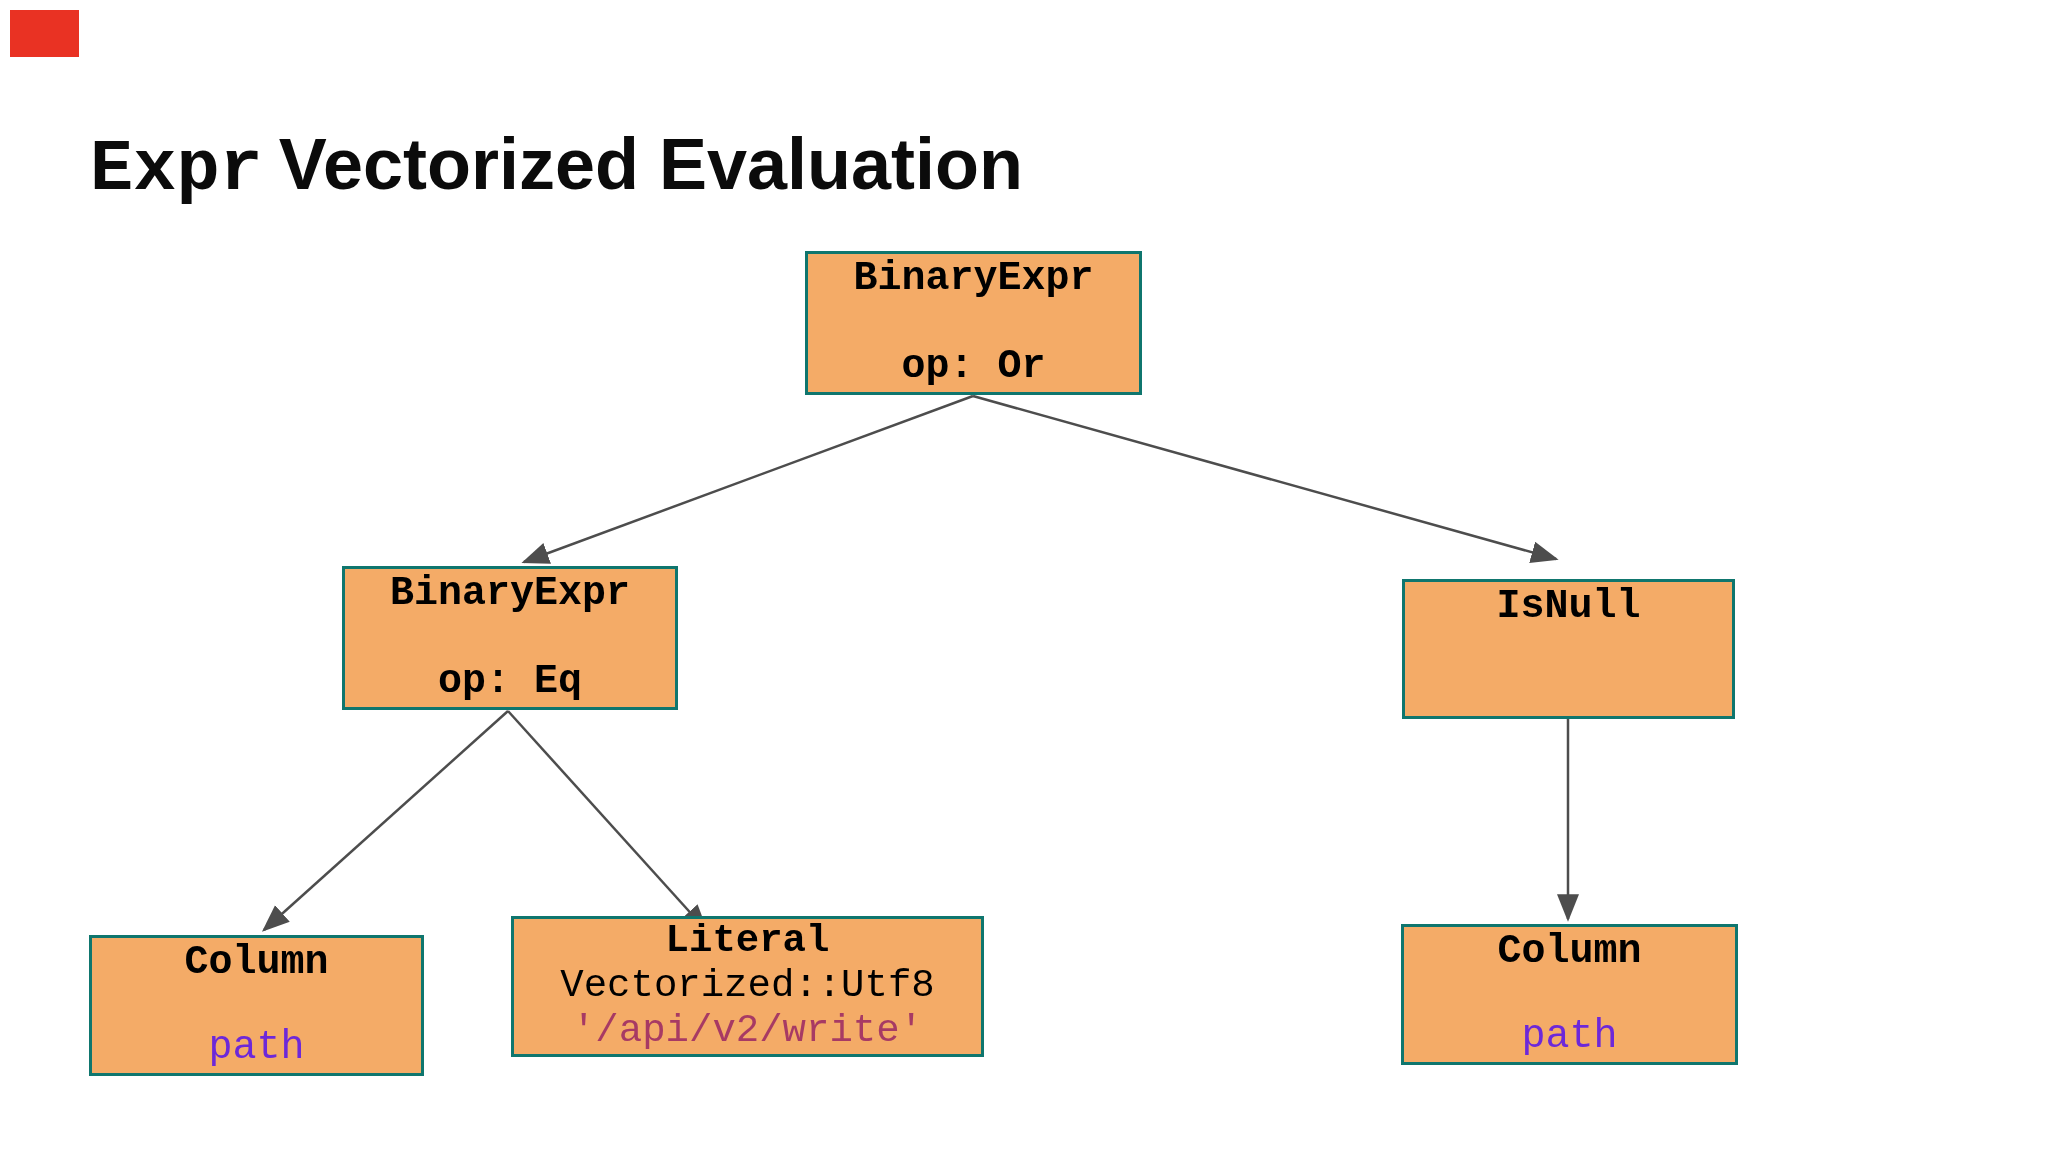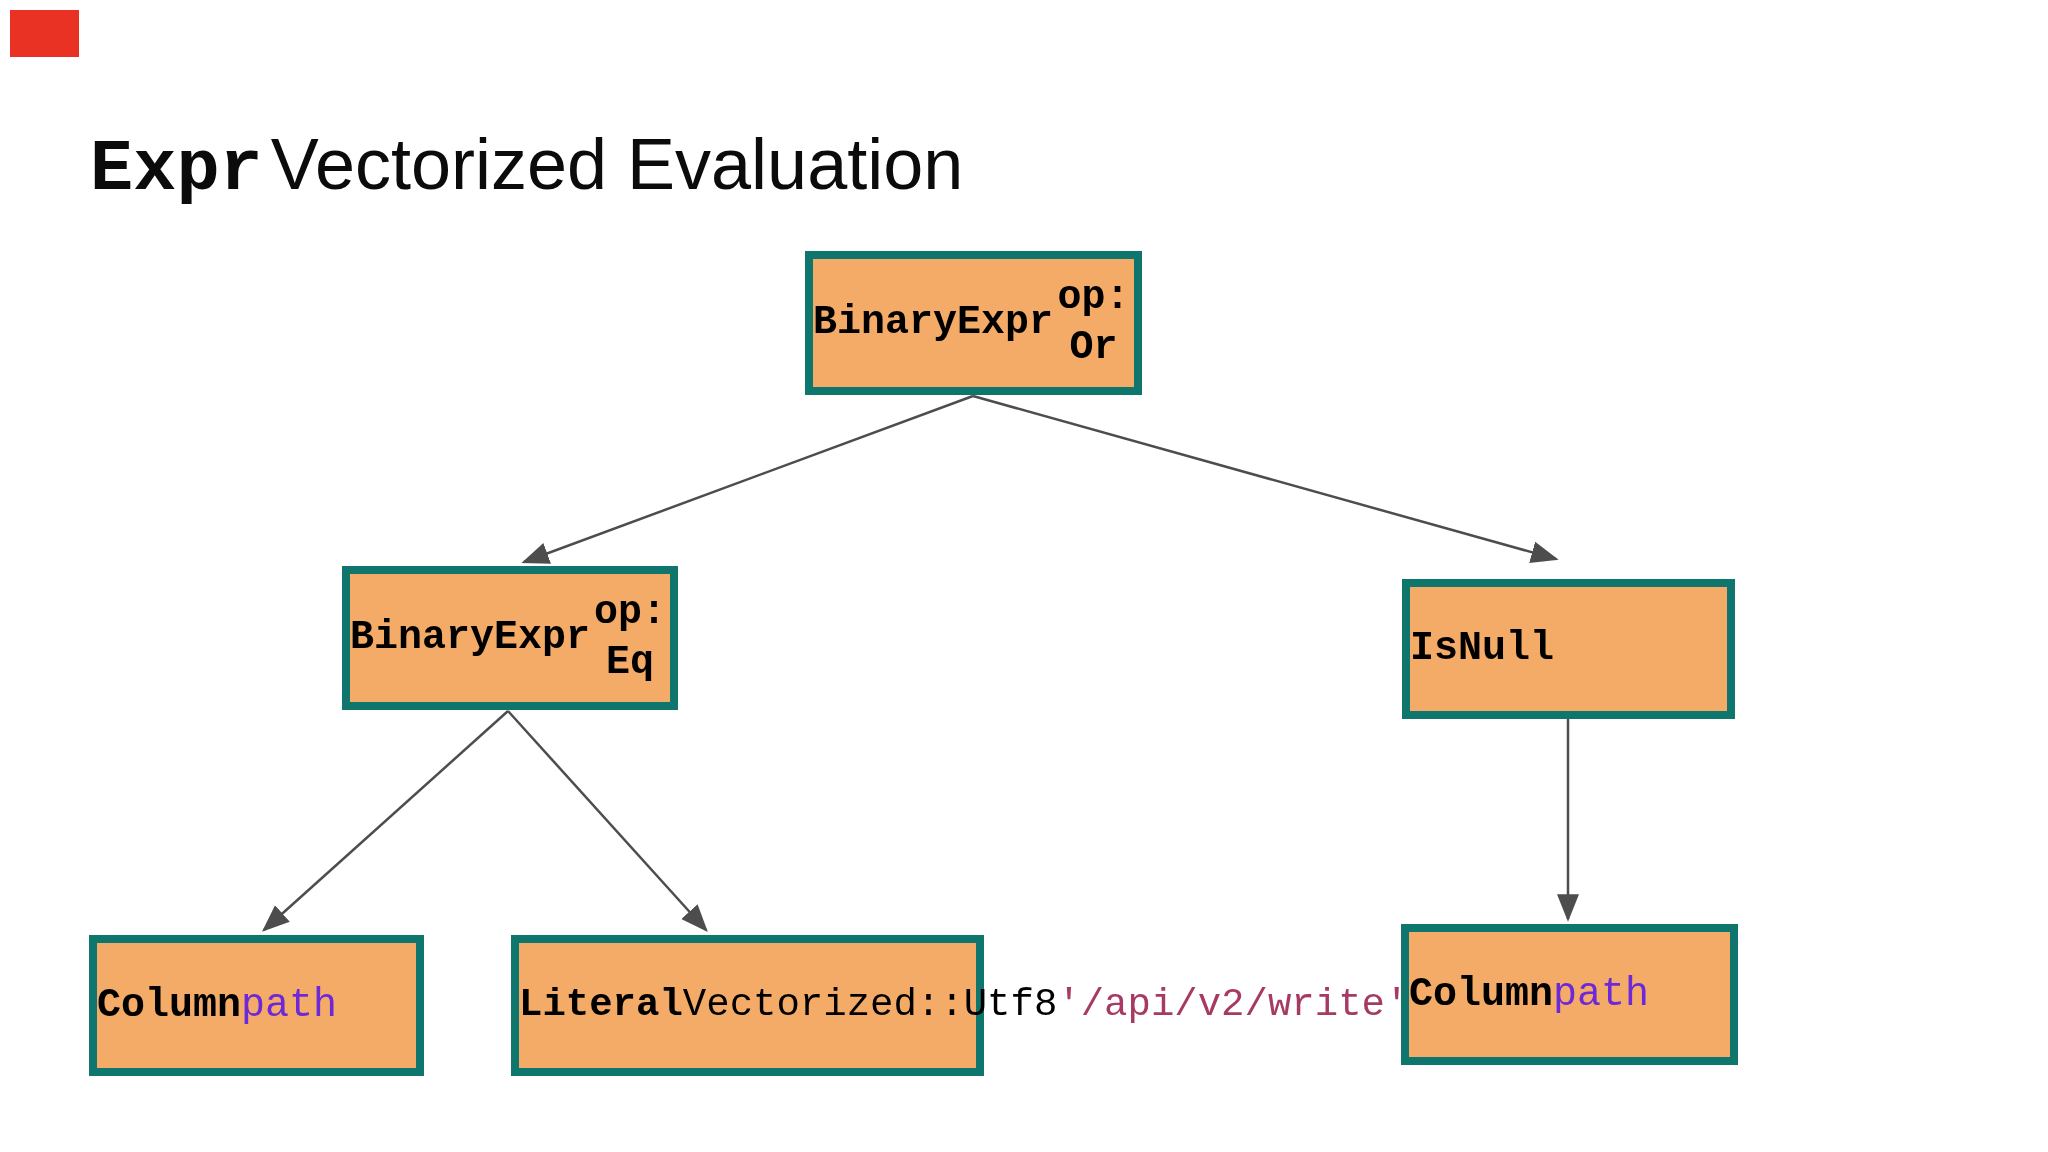--- a/index.html
+++ b/index.html
@@ -25,8 +25,8 @@
   }
   .title-rest{
     font-family:"Liberation Sans", sans-serif;
-    font-weight:400;
-    margin-left:8px;
+    font-weight:700;
+    margin-left:16px;
   }
   .edges{position:absolute;left:0;top:0;width:2048px;height:1152px;}
   .node{

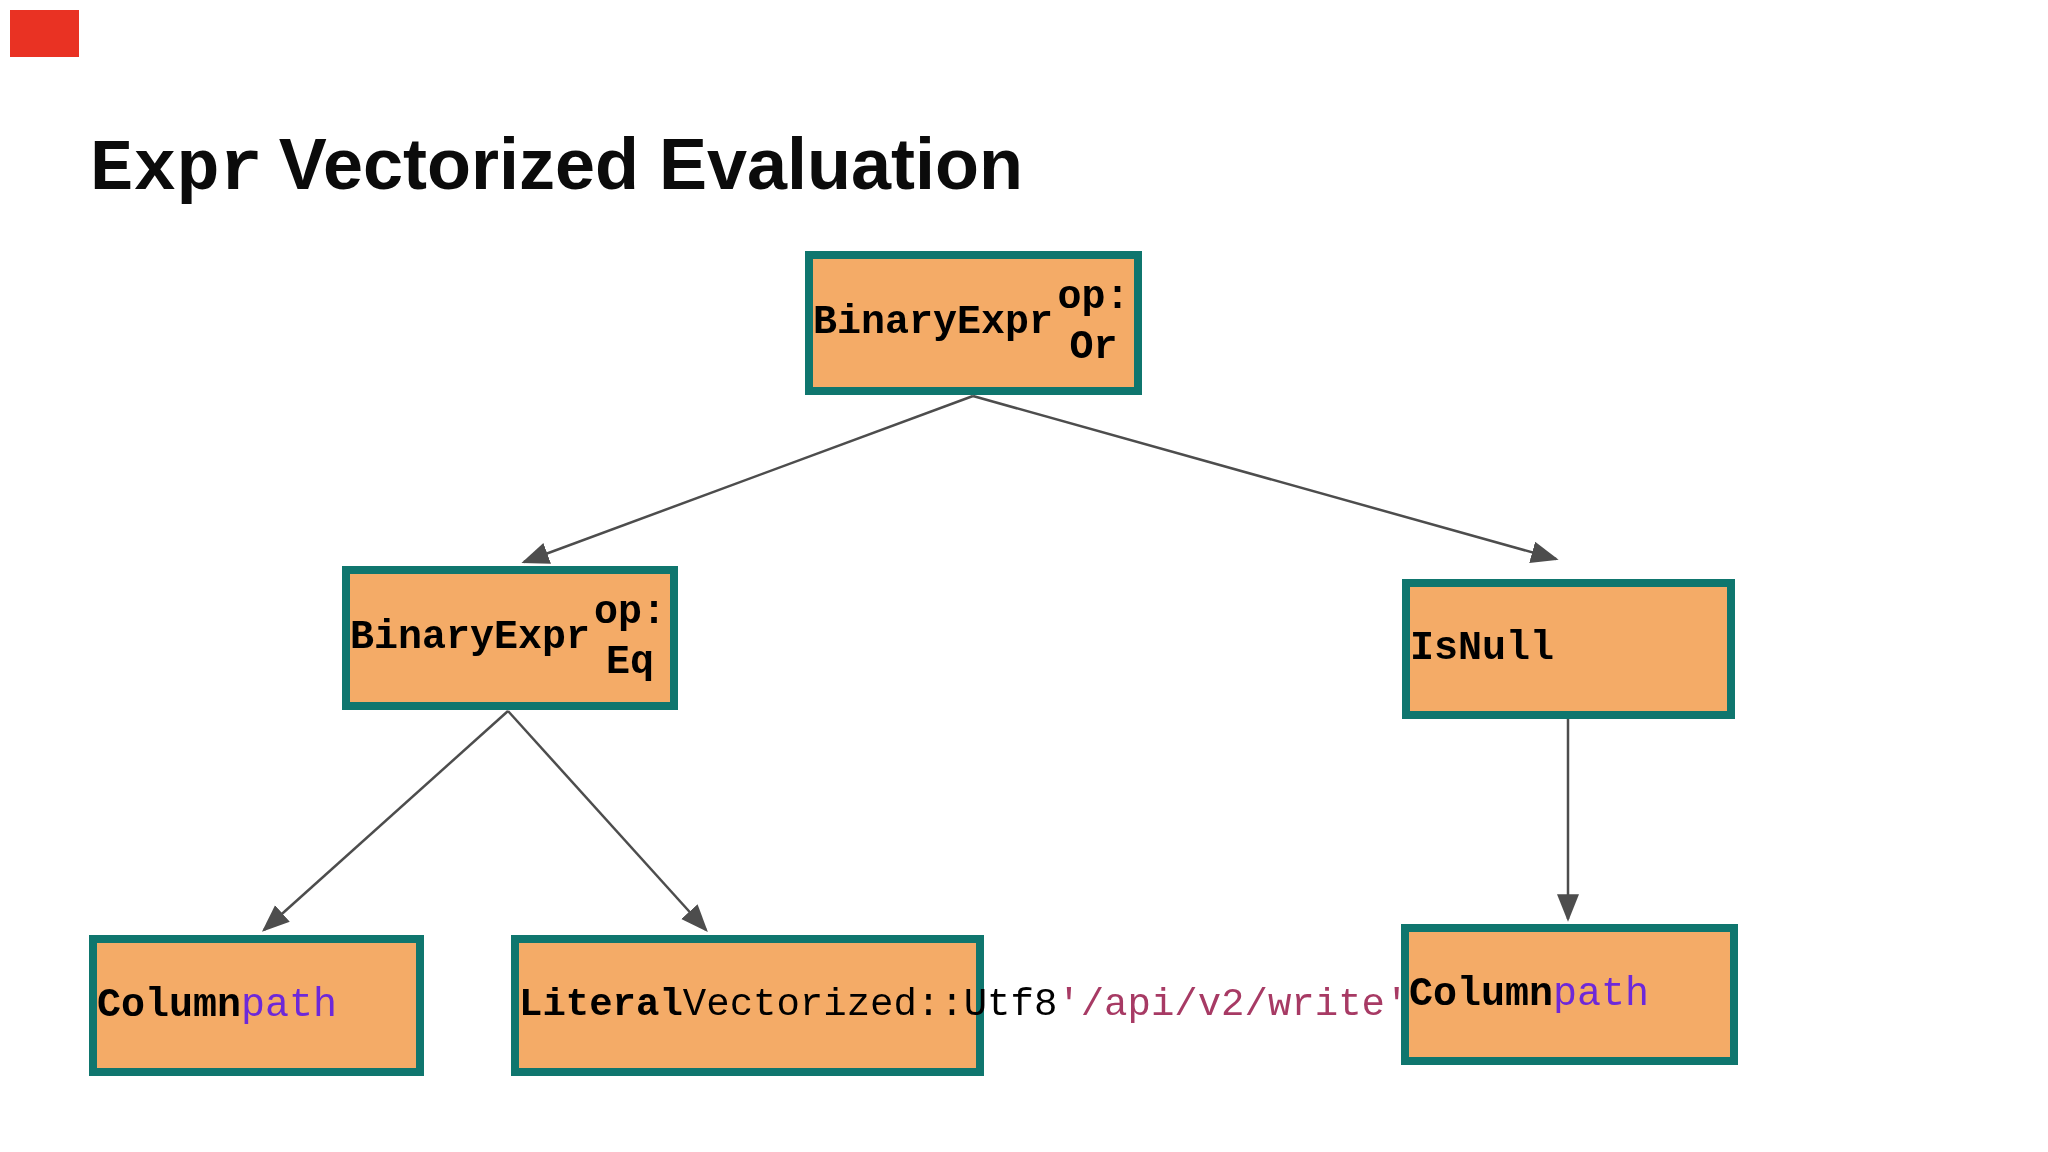--- a/index.html
+++ b/index.html
@@ -32,10 +32,10 @@
   .node{
     position:absolute;
     background:#f4ab67;
-    border:8px solid #0f766e;
+    border:3px solid #0f766e;
     box-sizing:border-box;
-    display:flex;flex-direction:row;
-    align-items:center;justify-content:flex-start;
+    display:flex;flex-direction:column;
+    align-items:center;justify-content:space-between;
     font-family:"Liberation Mono", monospace;
     font-weight:bold;
     font-size:40px;line-height:50px;

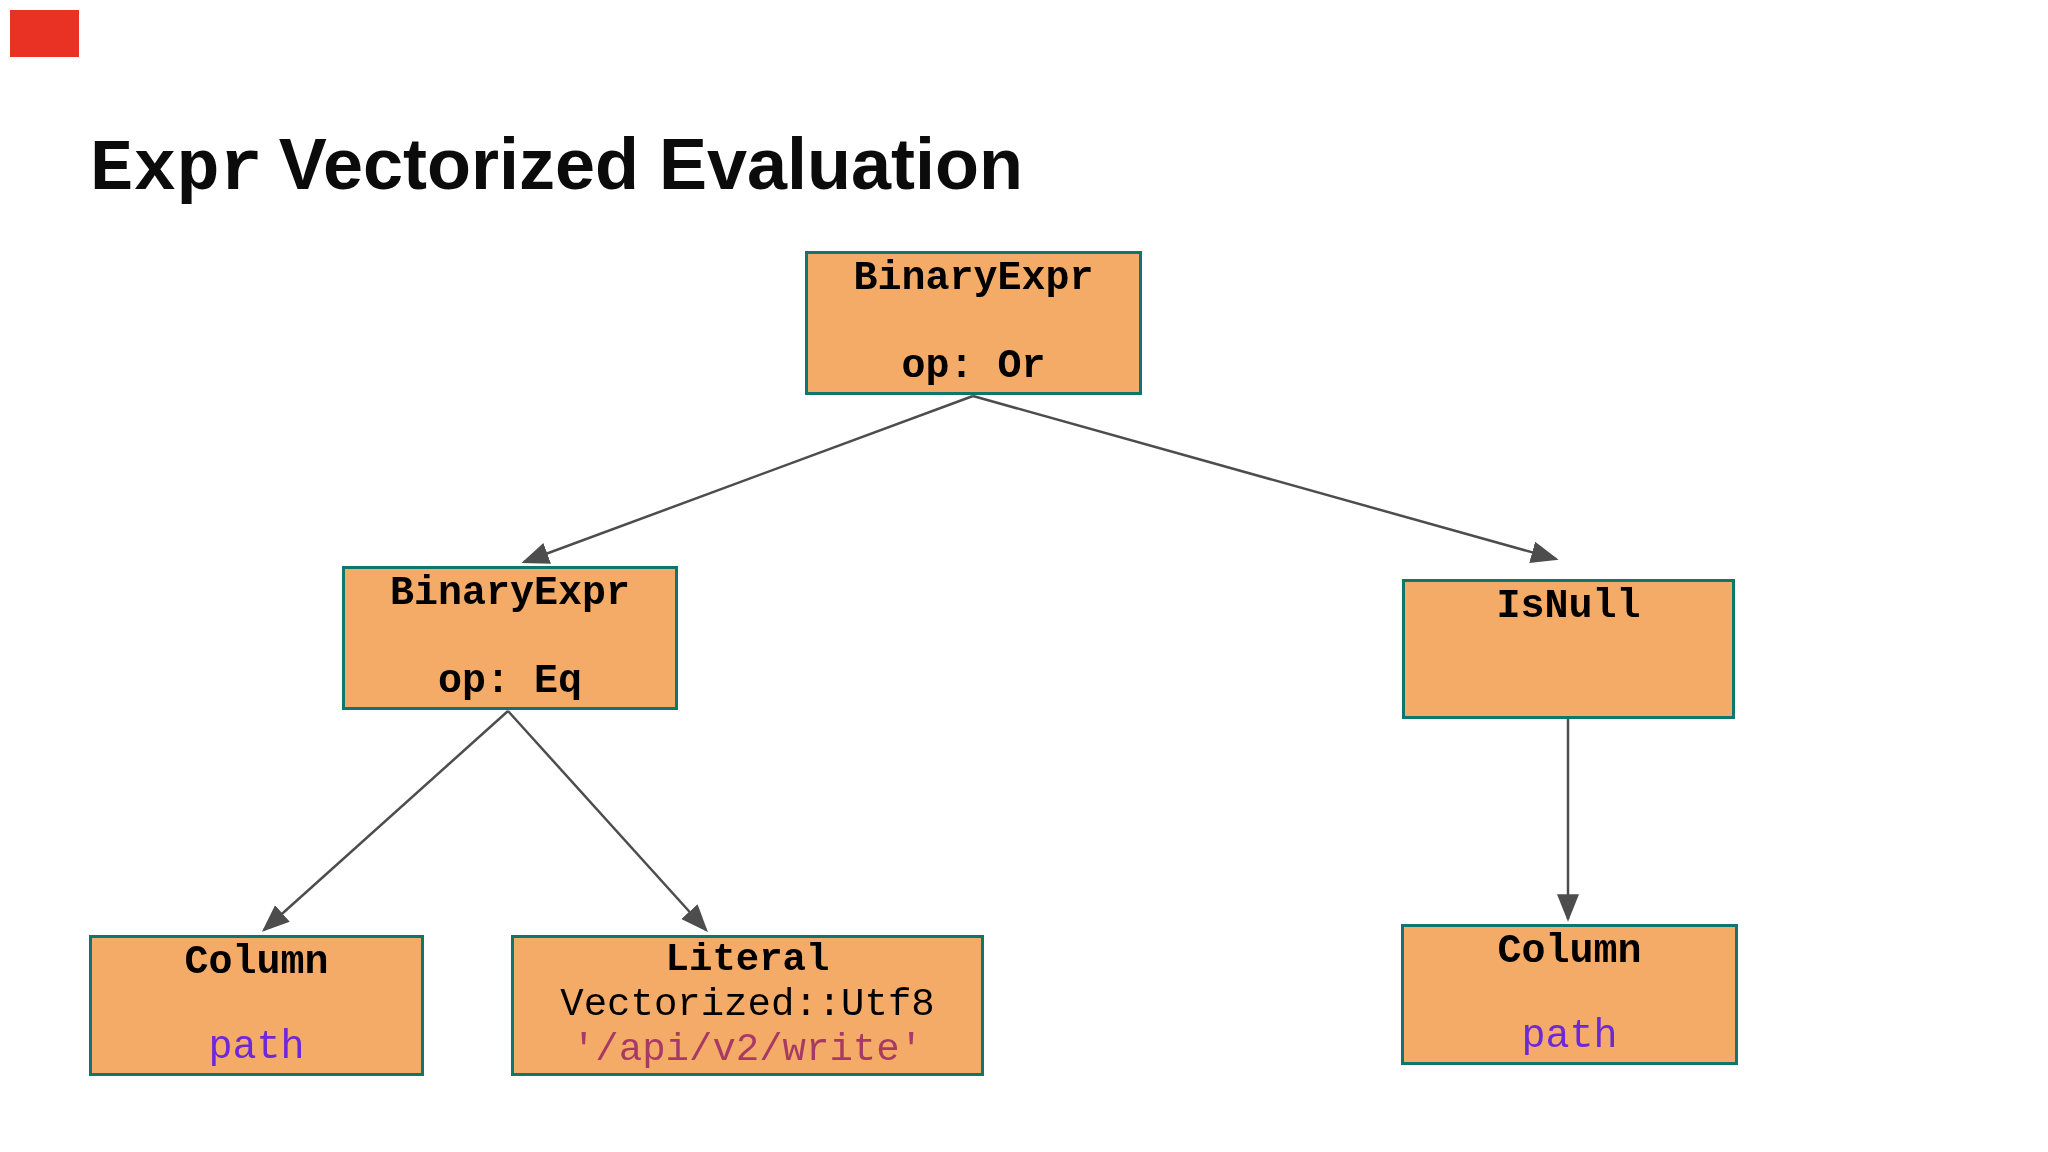--- a/index.html
+++ b/index.html
@@ -46,7 +46,7 @@
   .node-eq      {left:342px; top:566px; width:336px; height:144px;}
   .node-isnull  {left:1402px;top:563px; width:333px; height:140px;margin-top:16px;}
   .node-col-l   {left:89px;  top:935px; width:335px; height:141px;}
-  .node-literal {left:511px; top:935px; width:473px; height:141px; font-size:39px;line-height:45px;}
+  .node-literal {left:511px; top:916px; width:473px; height:141px; font-size:39px;line-height:45px;}
   .node-col-r   {left:1401px;top:924px; width:337px; height:141px;}
   .accent-magenta{color:#6d28d9;font-weight:normal;}
   .accent-crimson{color:#a73a64;font-weight:normal;}

